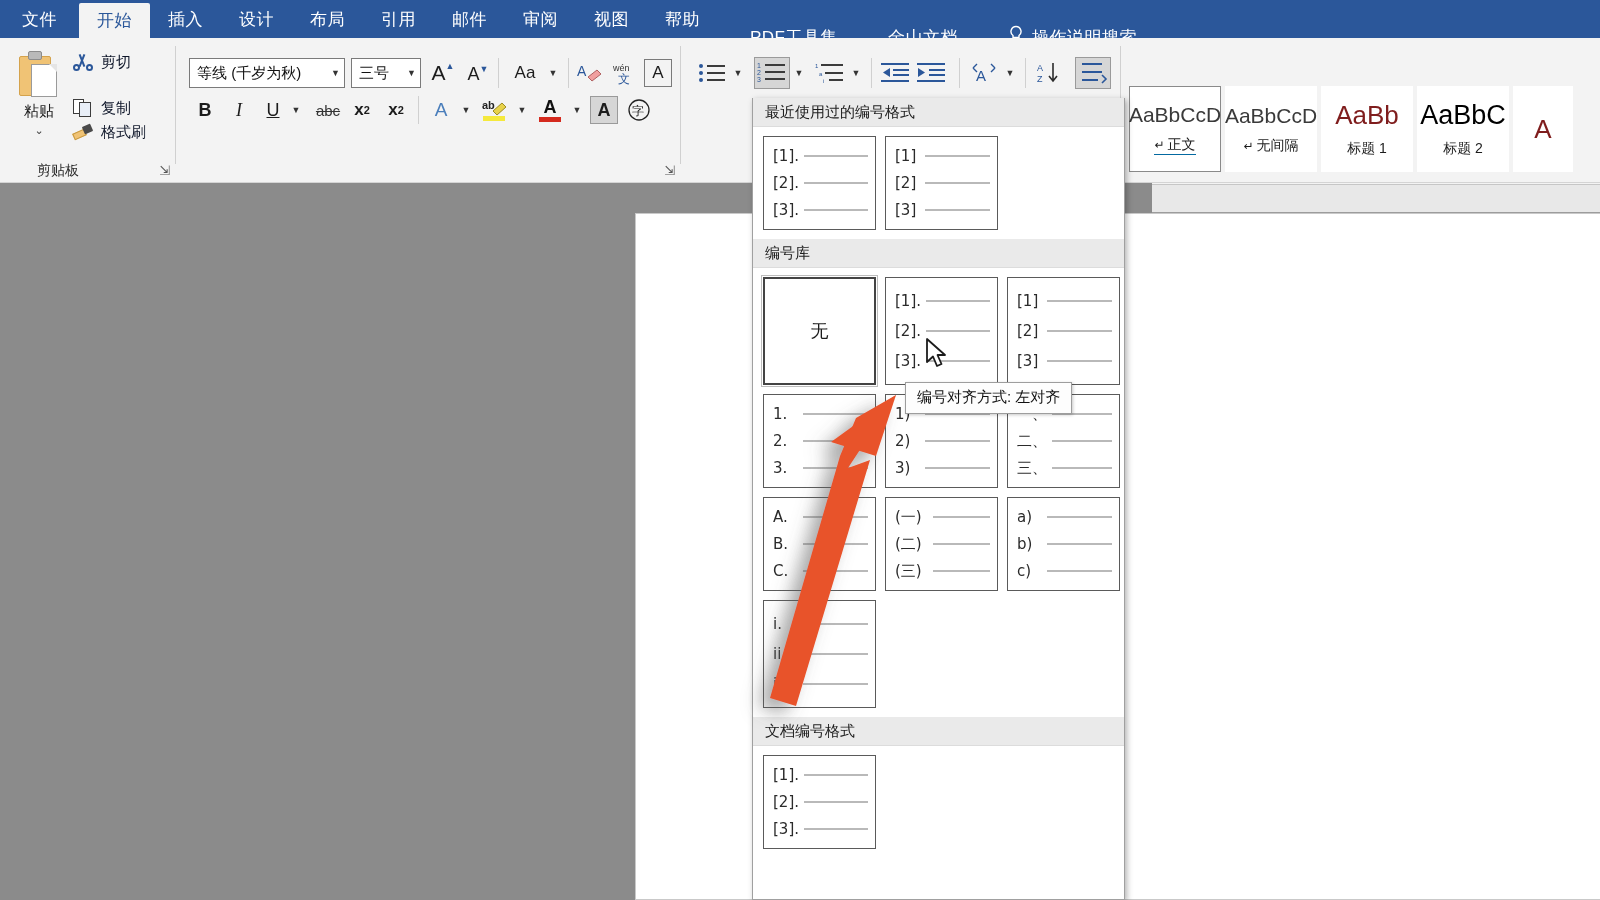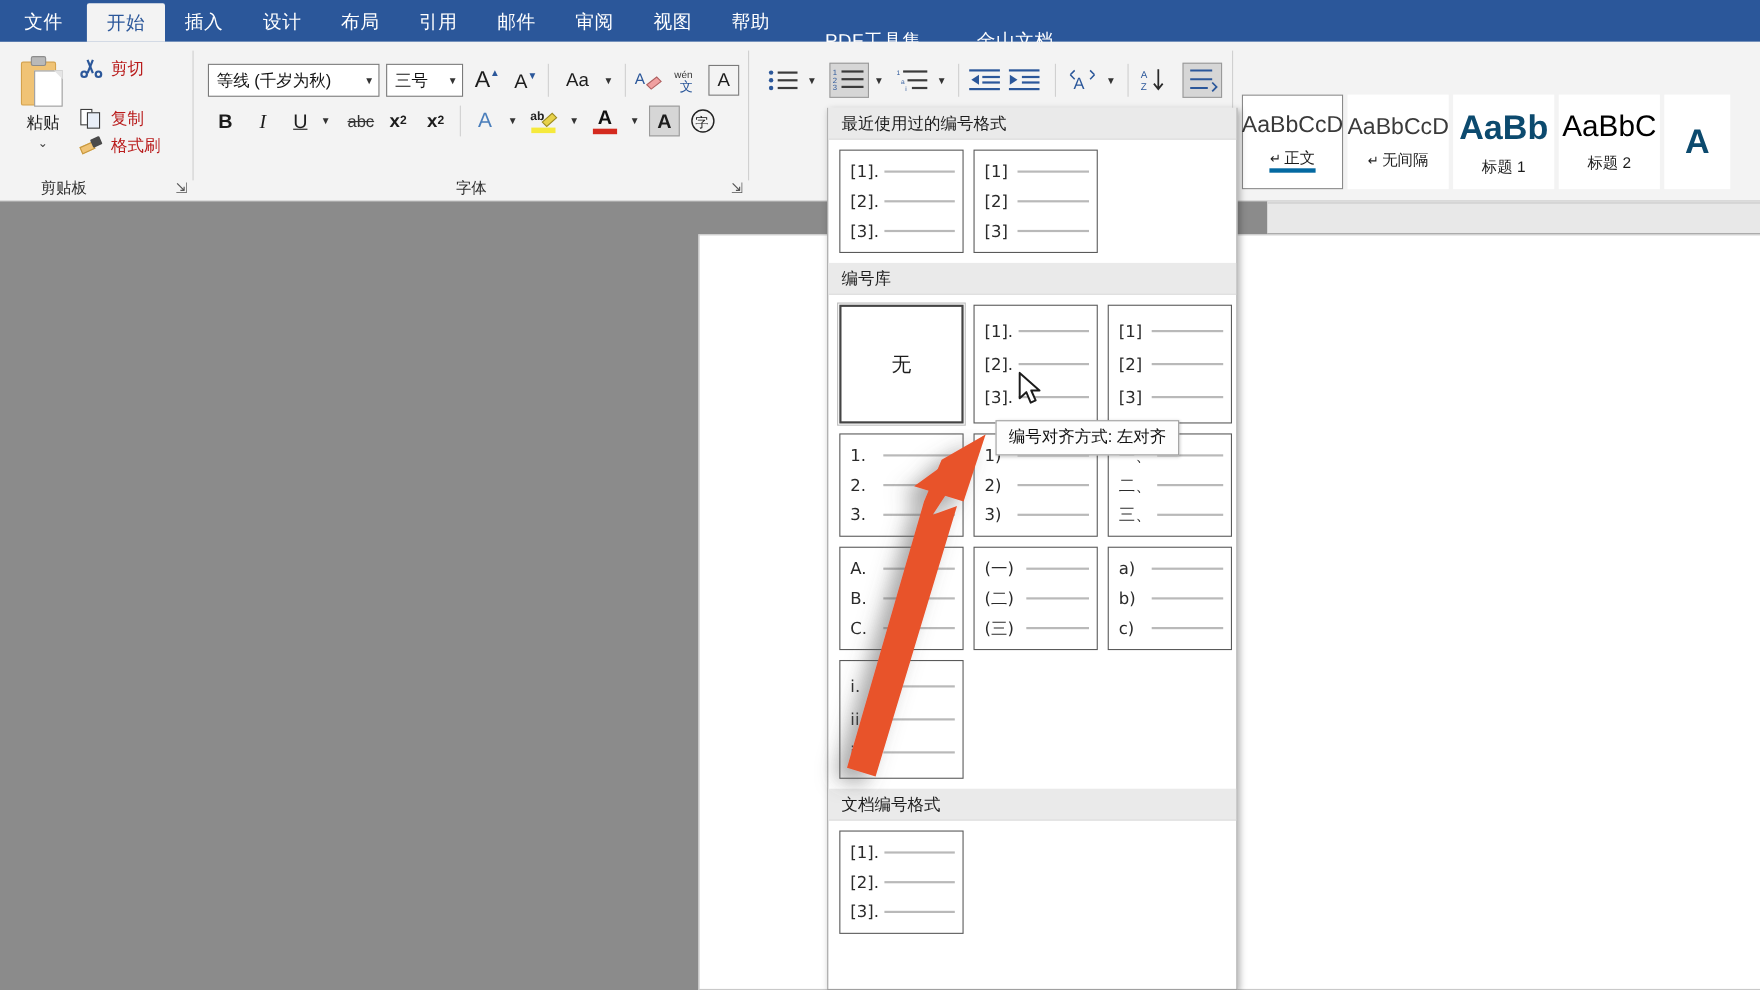--- a/index.html
+++ b/index.html
@@ -250,6 +250,16 @@
     <div class="tab">帮助</div>
     <div class="tab sep">PDF工具集</div>
     <div class="tab sep">金山文档</div>
+    <div class="tab sep">
+      <span class="bulb">
+        <svg width="16" height="20" viewBox="0 0 16 20">
+          <path d="M8 1.5a5 5 0 0 0-3 9v2h6v-2a5 5 0 0 0-3-9z" fill="none" stroke="#ffffff" stroke-width="1.4"></path>
+          <line x1="5.6" y1="15" x2="10.4" y2="15" stroke="#ffffff" stroke-width="1.4"></line>
+          <line x1="6.4" y1="17.5" x2="9.6" y2="17.5" stroke="#ffffff" stroke-width="1.4"></line>
+        </svg>
+      </span>
+      <span>操作说明搜索</span>
+    </div>
   </div>
 
   <div class="ribbon">

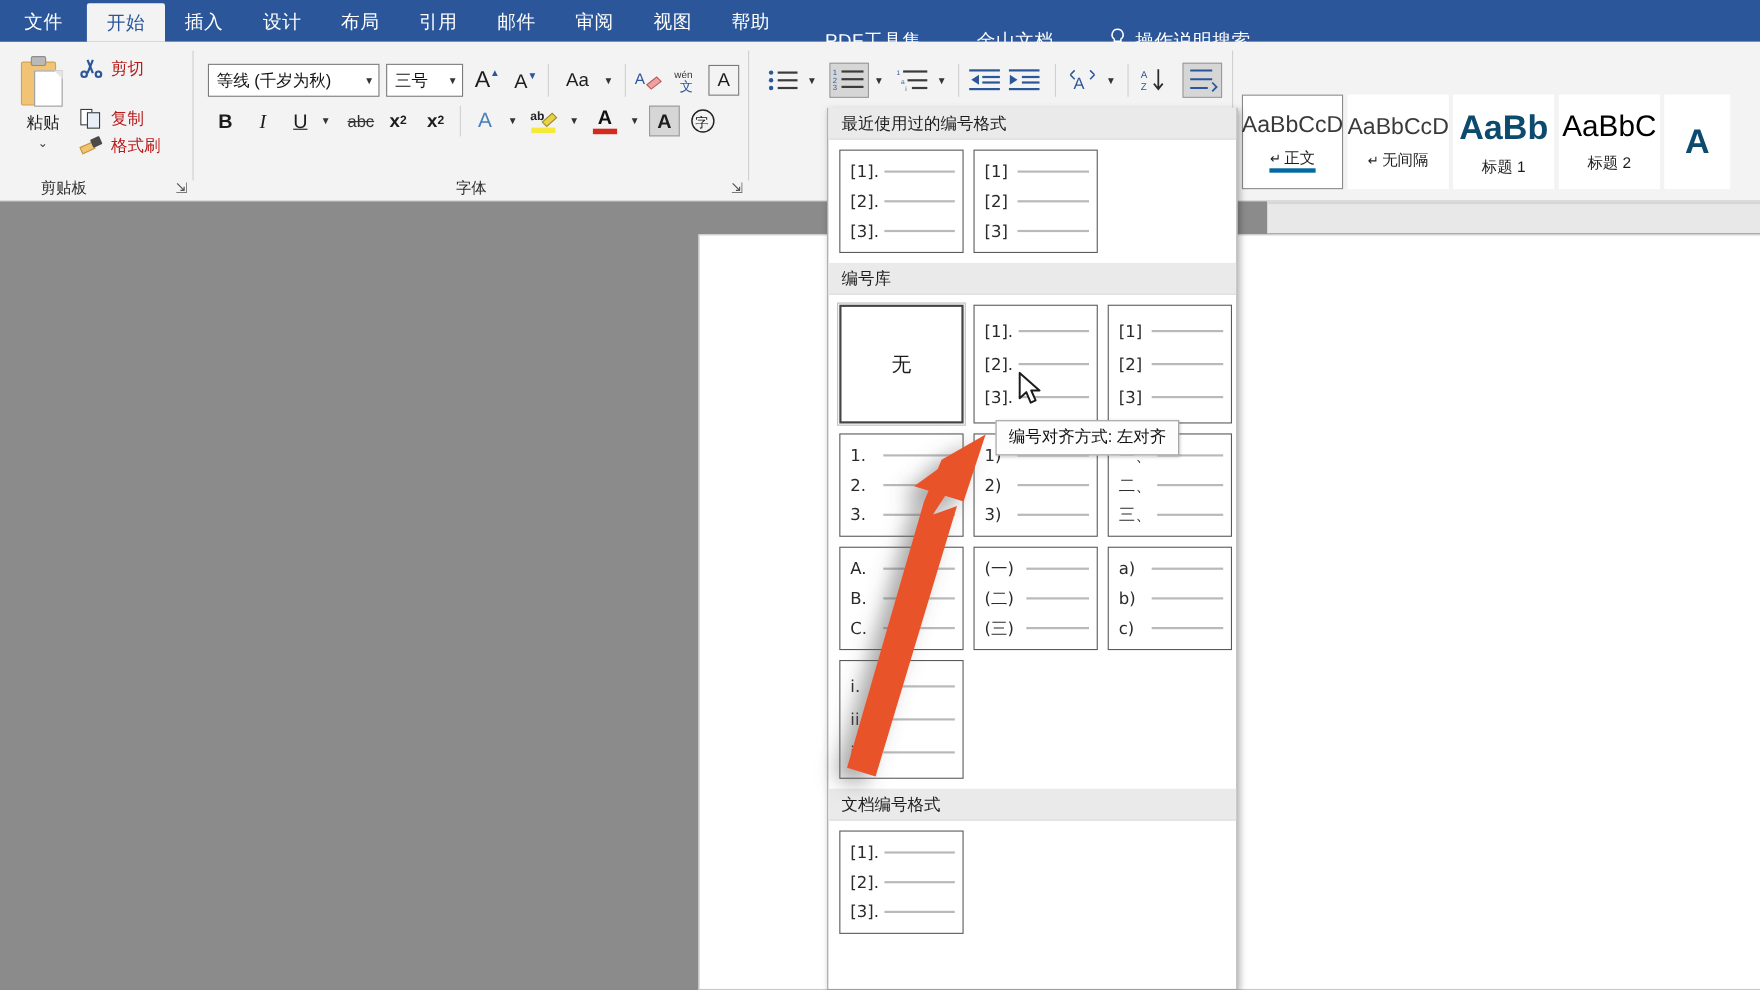--- a/index.html
+++ b/index.html
@@ -79,7 +79,7 @@
 
   .cmd-row {
     position: absolute; display: flex; align-items: center;
-    gap: 7px; font-size: 15px; color: #b91c1c; cursor: default;
+    gap: 7px; font-size: 15px; color: #0f172a; cursor: default;
   }
   .cmd-ico { width: 22px; height: 20px; position: relative; display: inline-block; }
 

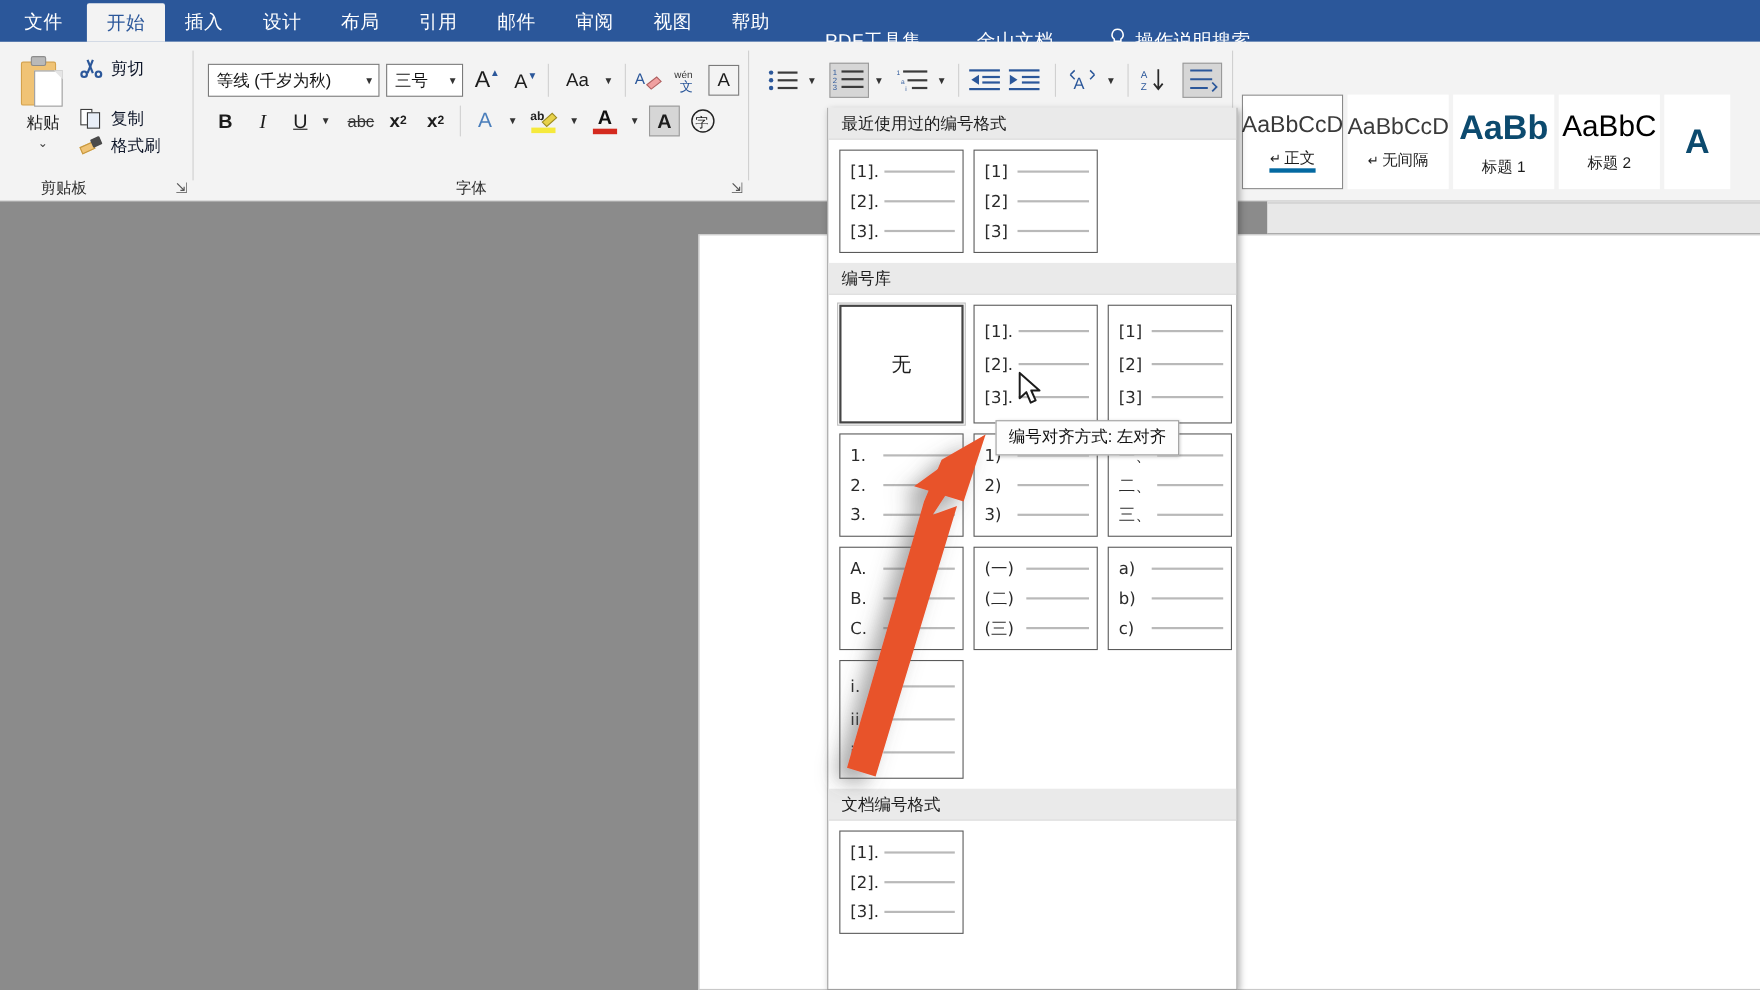--- a/index.html
+++ b/index.html
@@ -140,7 +140,7 @@
   }
   .stylebox.sel { border: 1px solid #8a8a8a; background: #fff; }
   .style-prev { font-size: 21px; color: #3a3a3a; white-space: nowrap; overflow: hidden; }
-  .style-prev.big { font-size: 31px; font-weight: bold; color: #0c4a6e; }
+  .style-prev.big { font-size: 26px; font-weight: normal; color: #7f1d1d; }
   .style-prev.mid { font-size: 27px; color: #000; }
   .style-name { font-size: 14px; color: #1c1c1c; margin-top: 9px; white-space: nowrap; }
   .style-name .pilcrow { font-size: 12px; margin-right: 3px; }

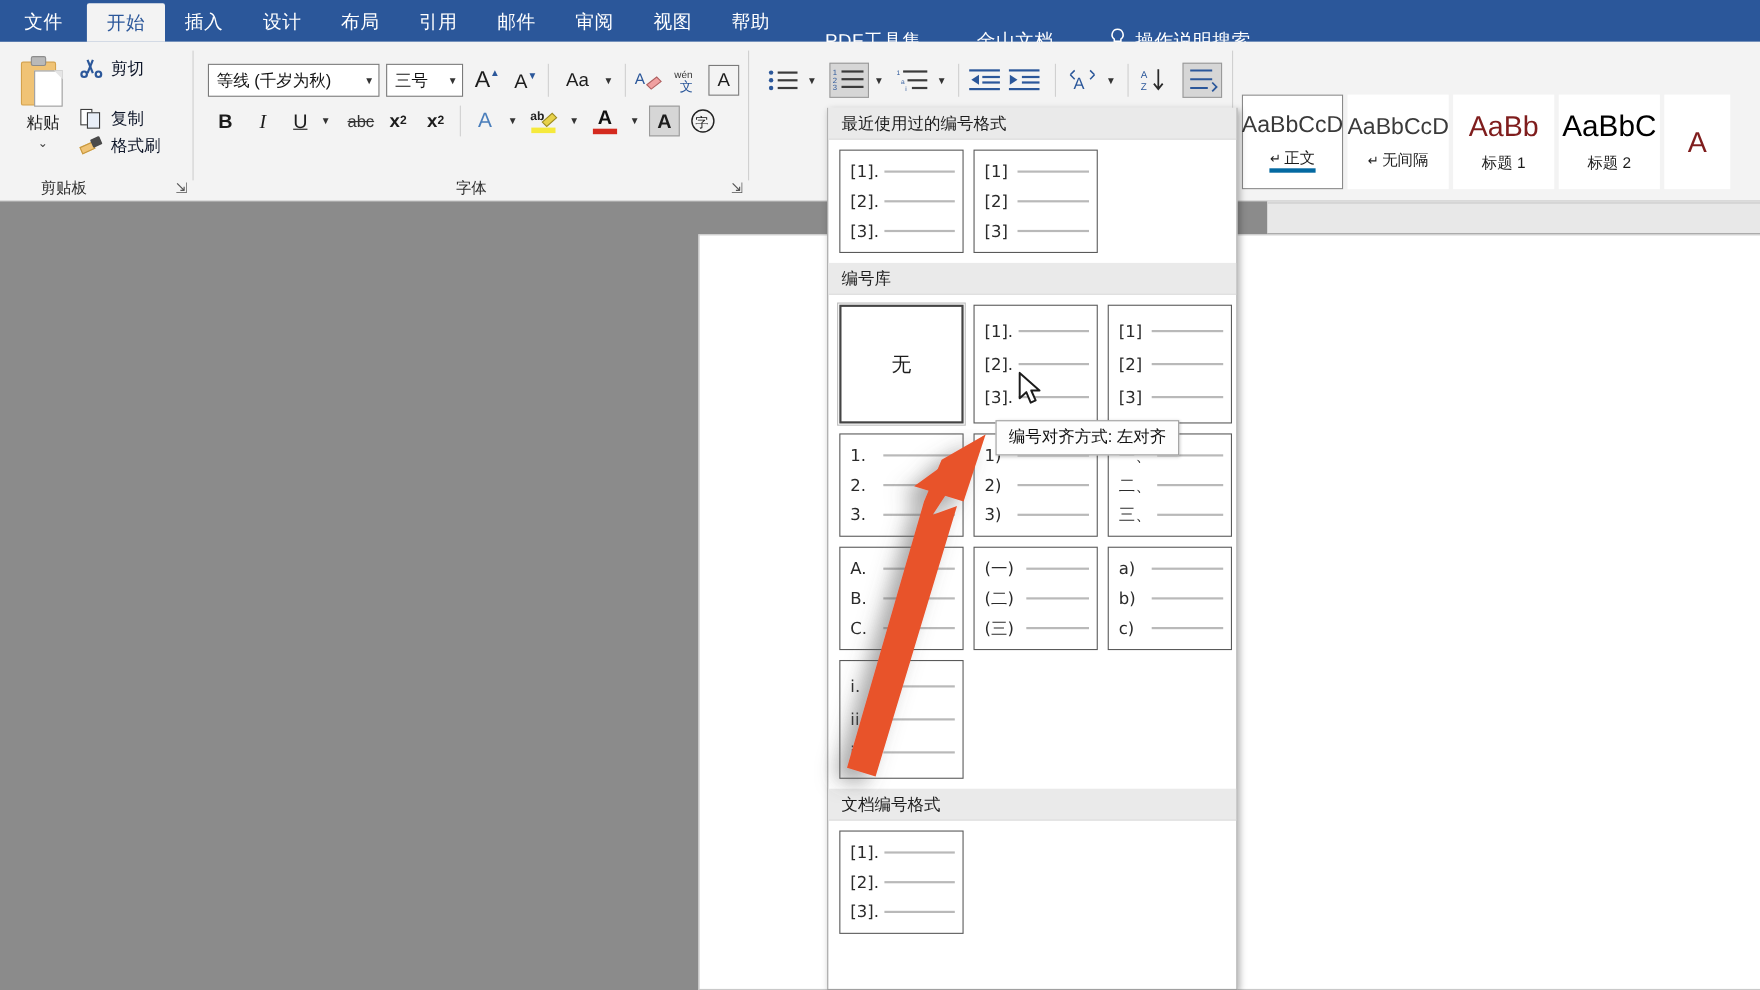--- a/index.html
+++ b/index.html
@@ -144,7 +144,7 @@
   .style-prev.mid { font-size: 27px; color: #000; }
   .style-name { font-size: 14px; color: #1c1c1c; margin-top: 9px; white-space: nowrap; }
   .style-name .pilcrow { font-size: 12px; margin-right: 3px; }
-  .style-name.u { border-bottom: 4px solid #0369a1; font-family: Liberation Serif, serif; }
+  .style-name.u { border-bottom: 1px solid #0369a1; font-family: Liberation Serif, serif; }
 
   
   .doc-area {

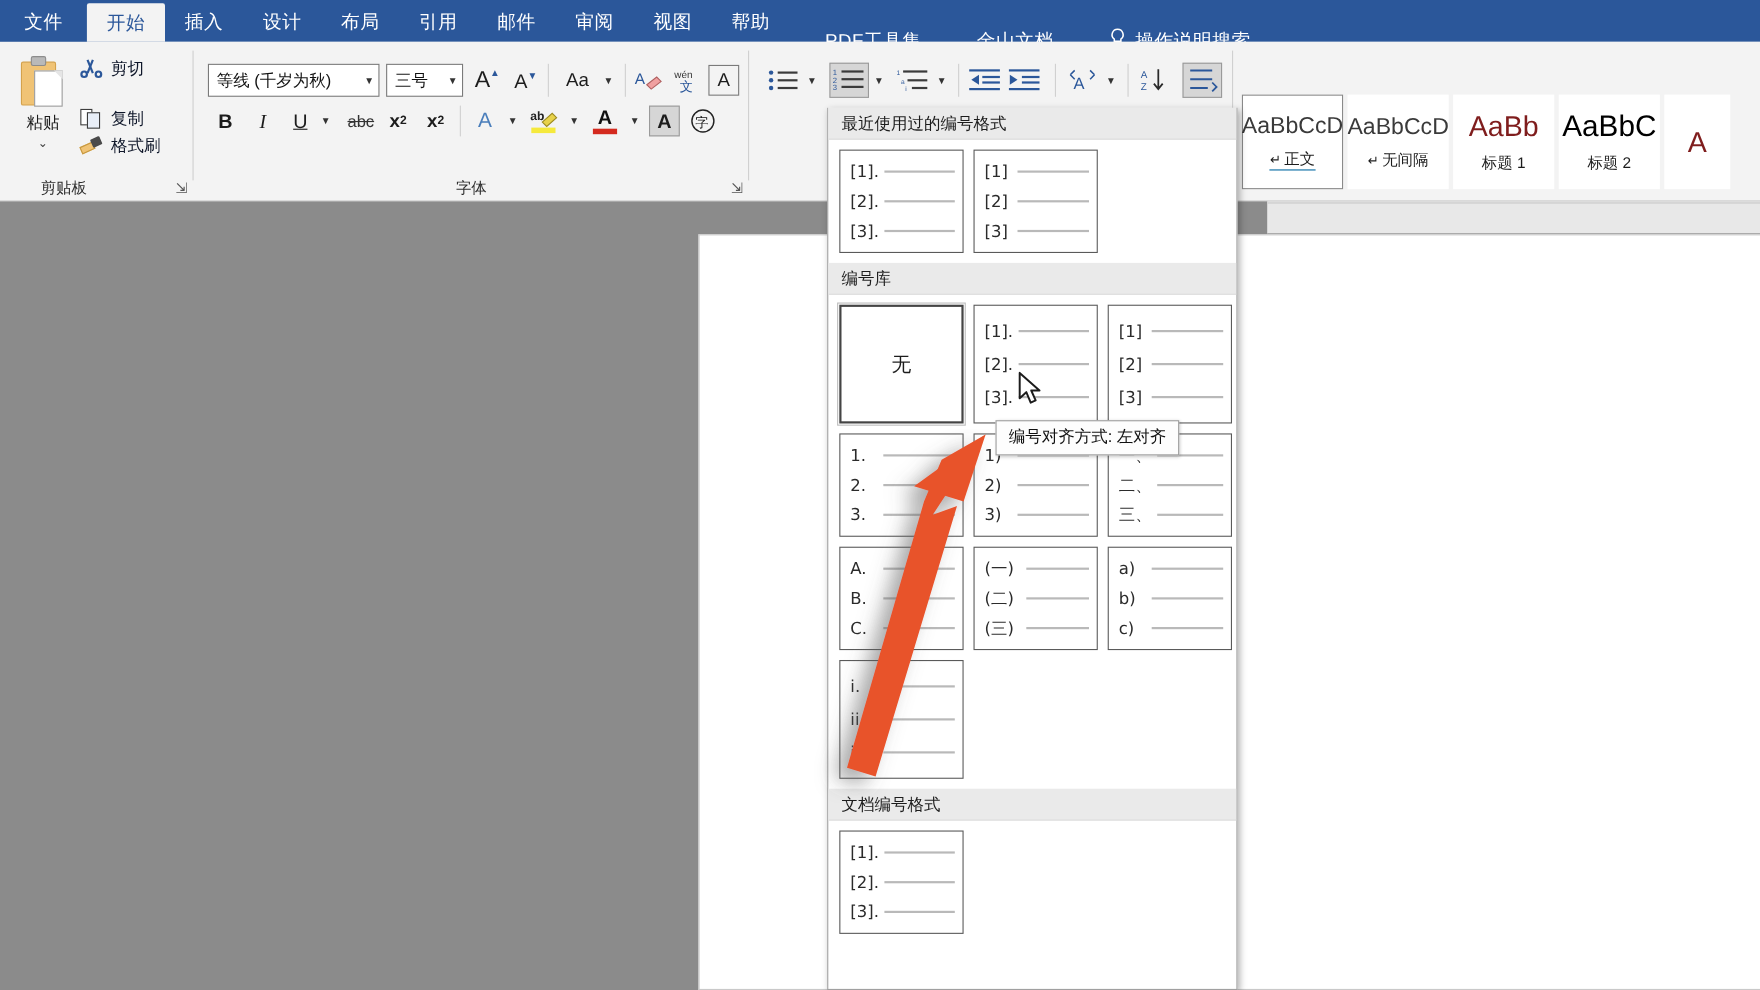--- a/index.html
+++ b/index.html
@@ -391,7 +391,6 @@
         </svg>
       </div>
 
-      <div class="grp-label" style="left:0;width:505px;">字体</div>
       <div class="dlg-launcher" style="left:487px;">⇲</div>
       <div class="grp-div" style="left:504px;"></div>
     </div>

